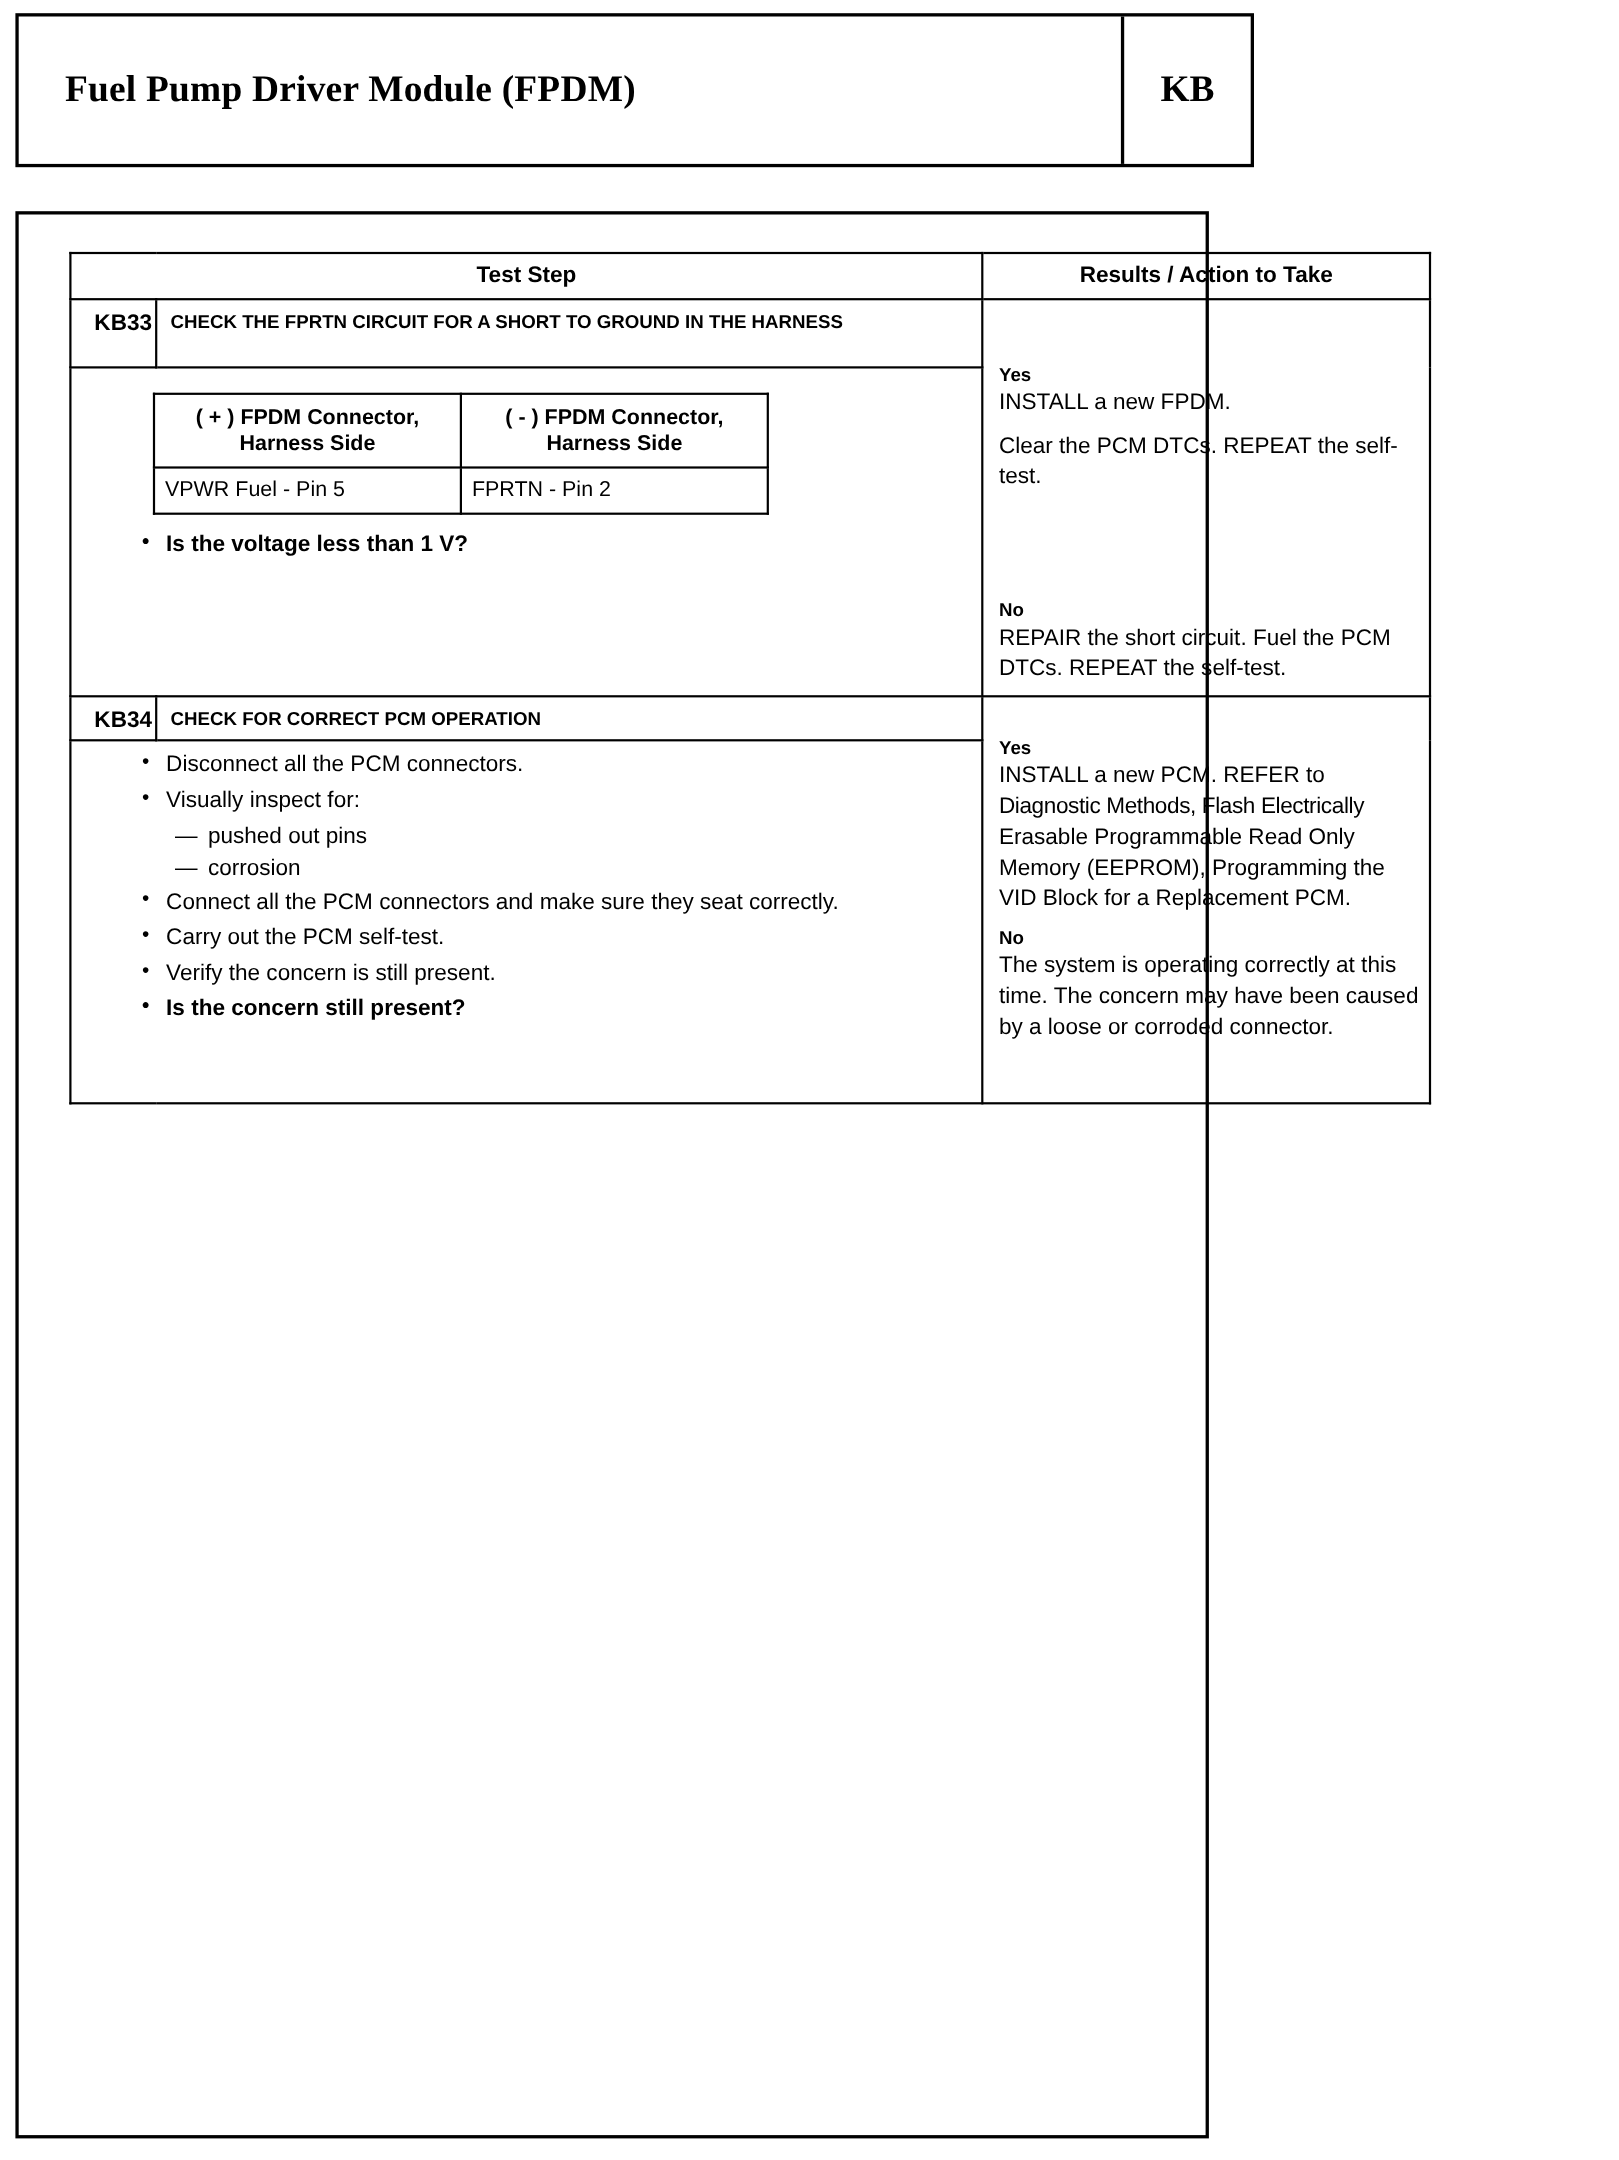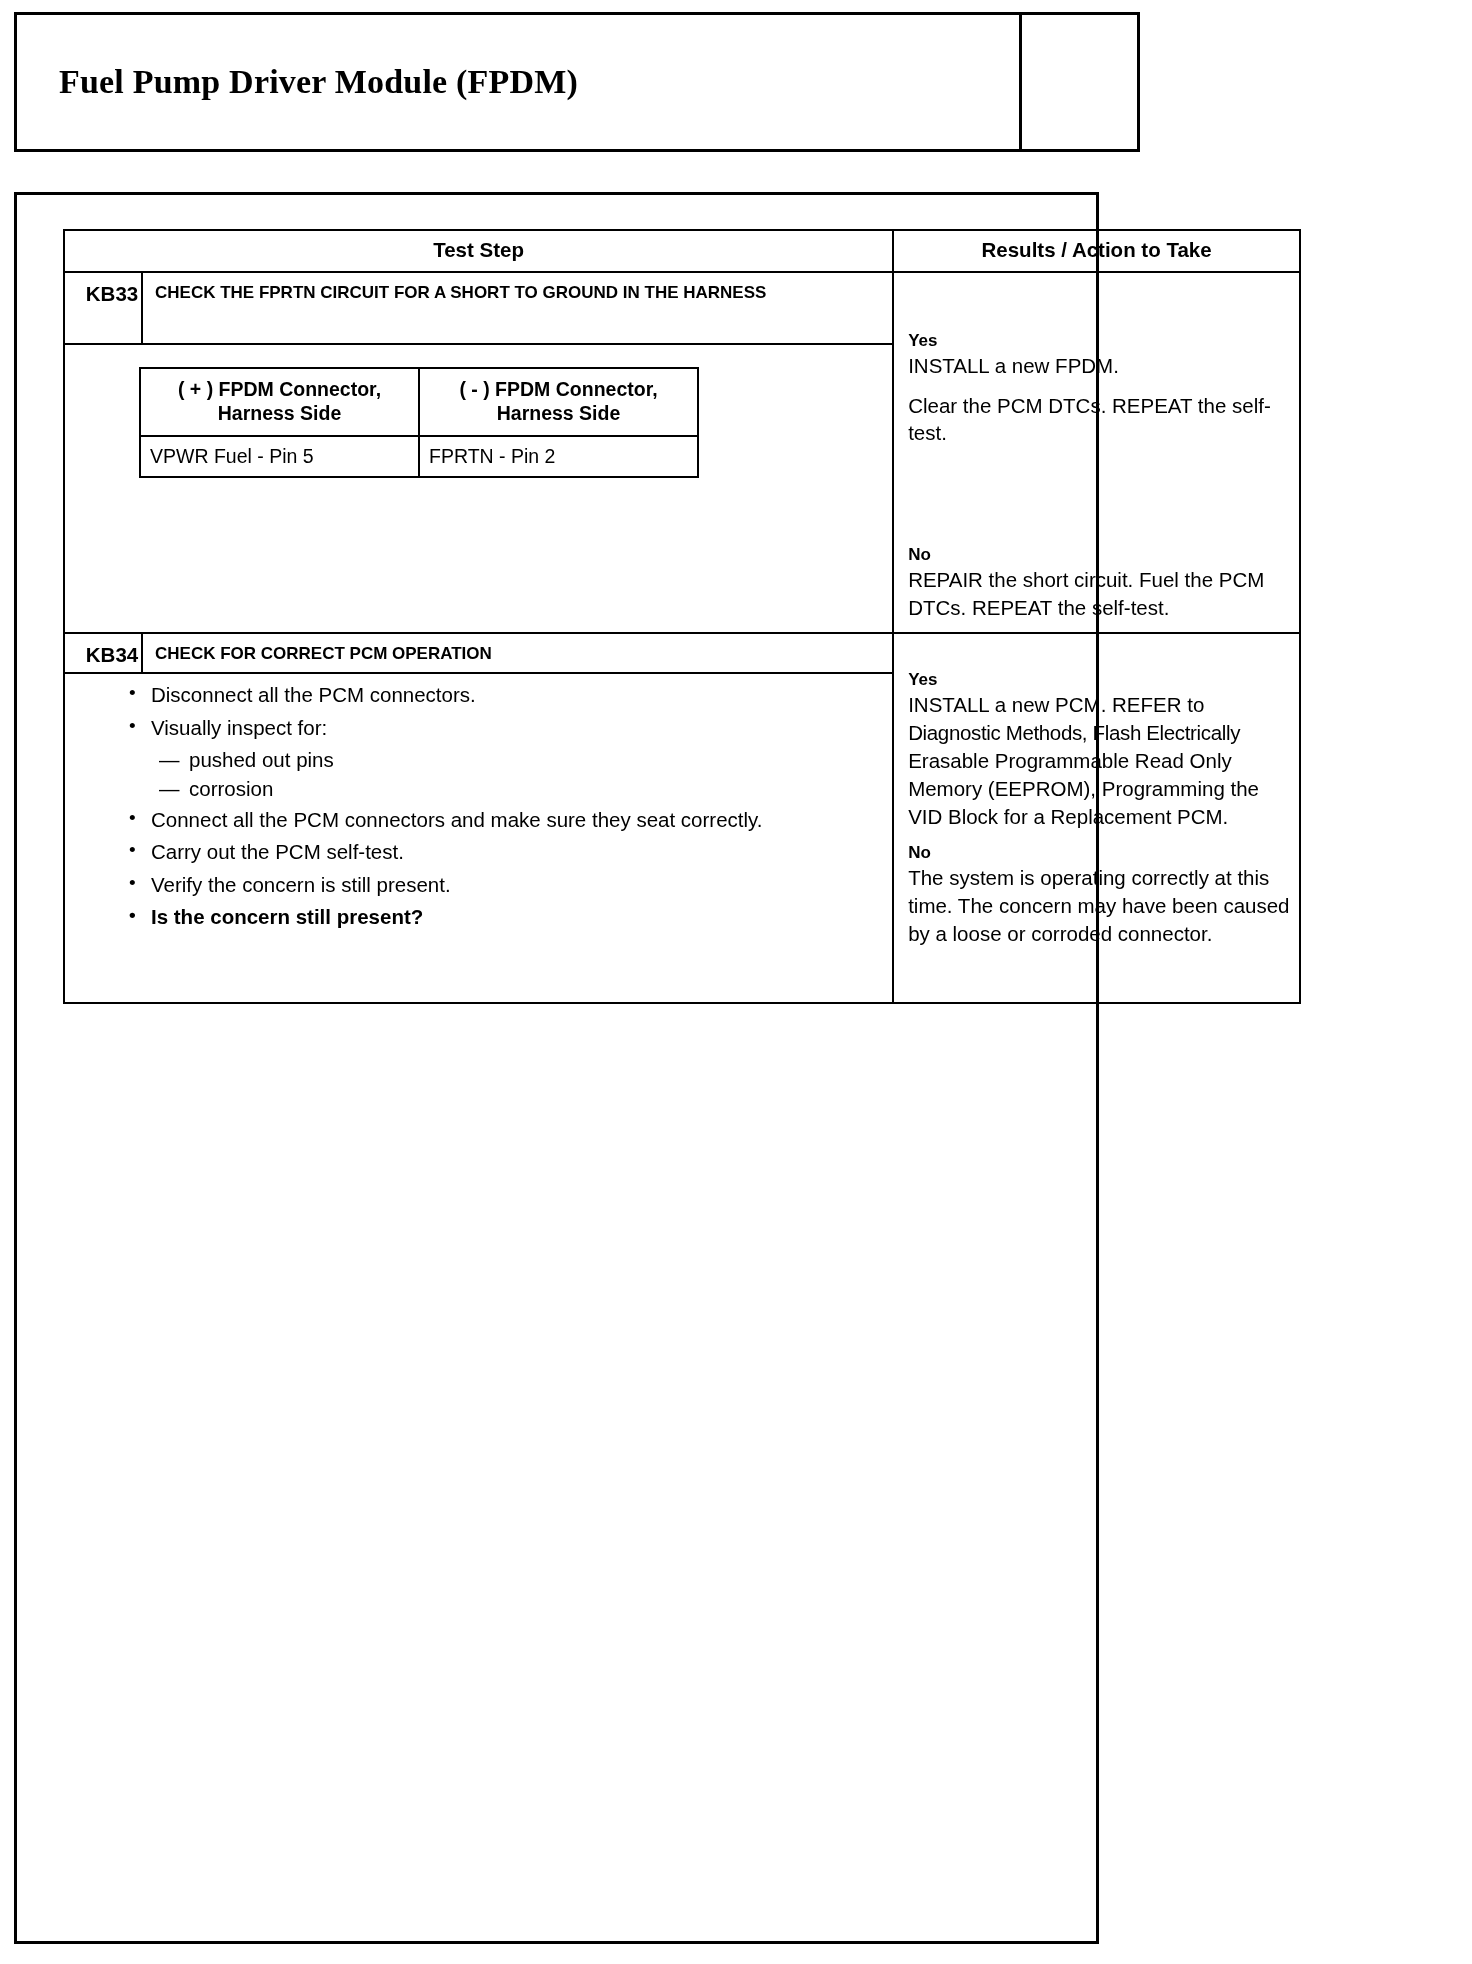--- a/index.html
+++ b/index.html
@@ -201,6 +201,9 @@
 <div class="header">
   <div class="header-title-cell">
     <div class="header-title">Fuel Pump Driver Module (FPDM)</div>
+  </div>
+  <div class="header-code-cell">
+    <div class="header-code">KB</div>
   </div>
 </div>
 

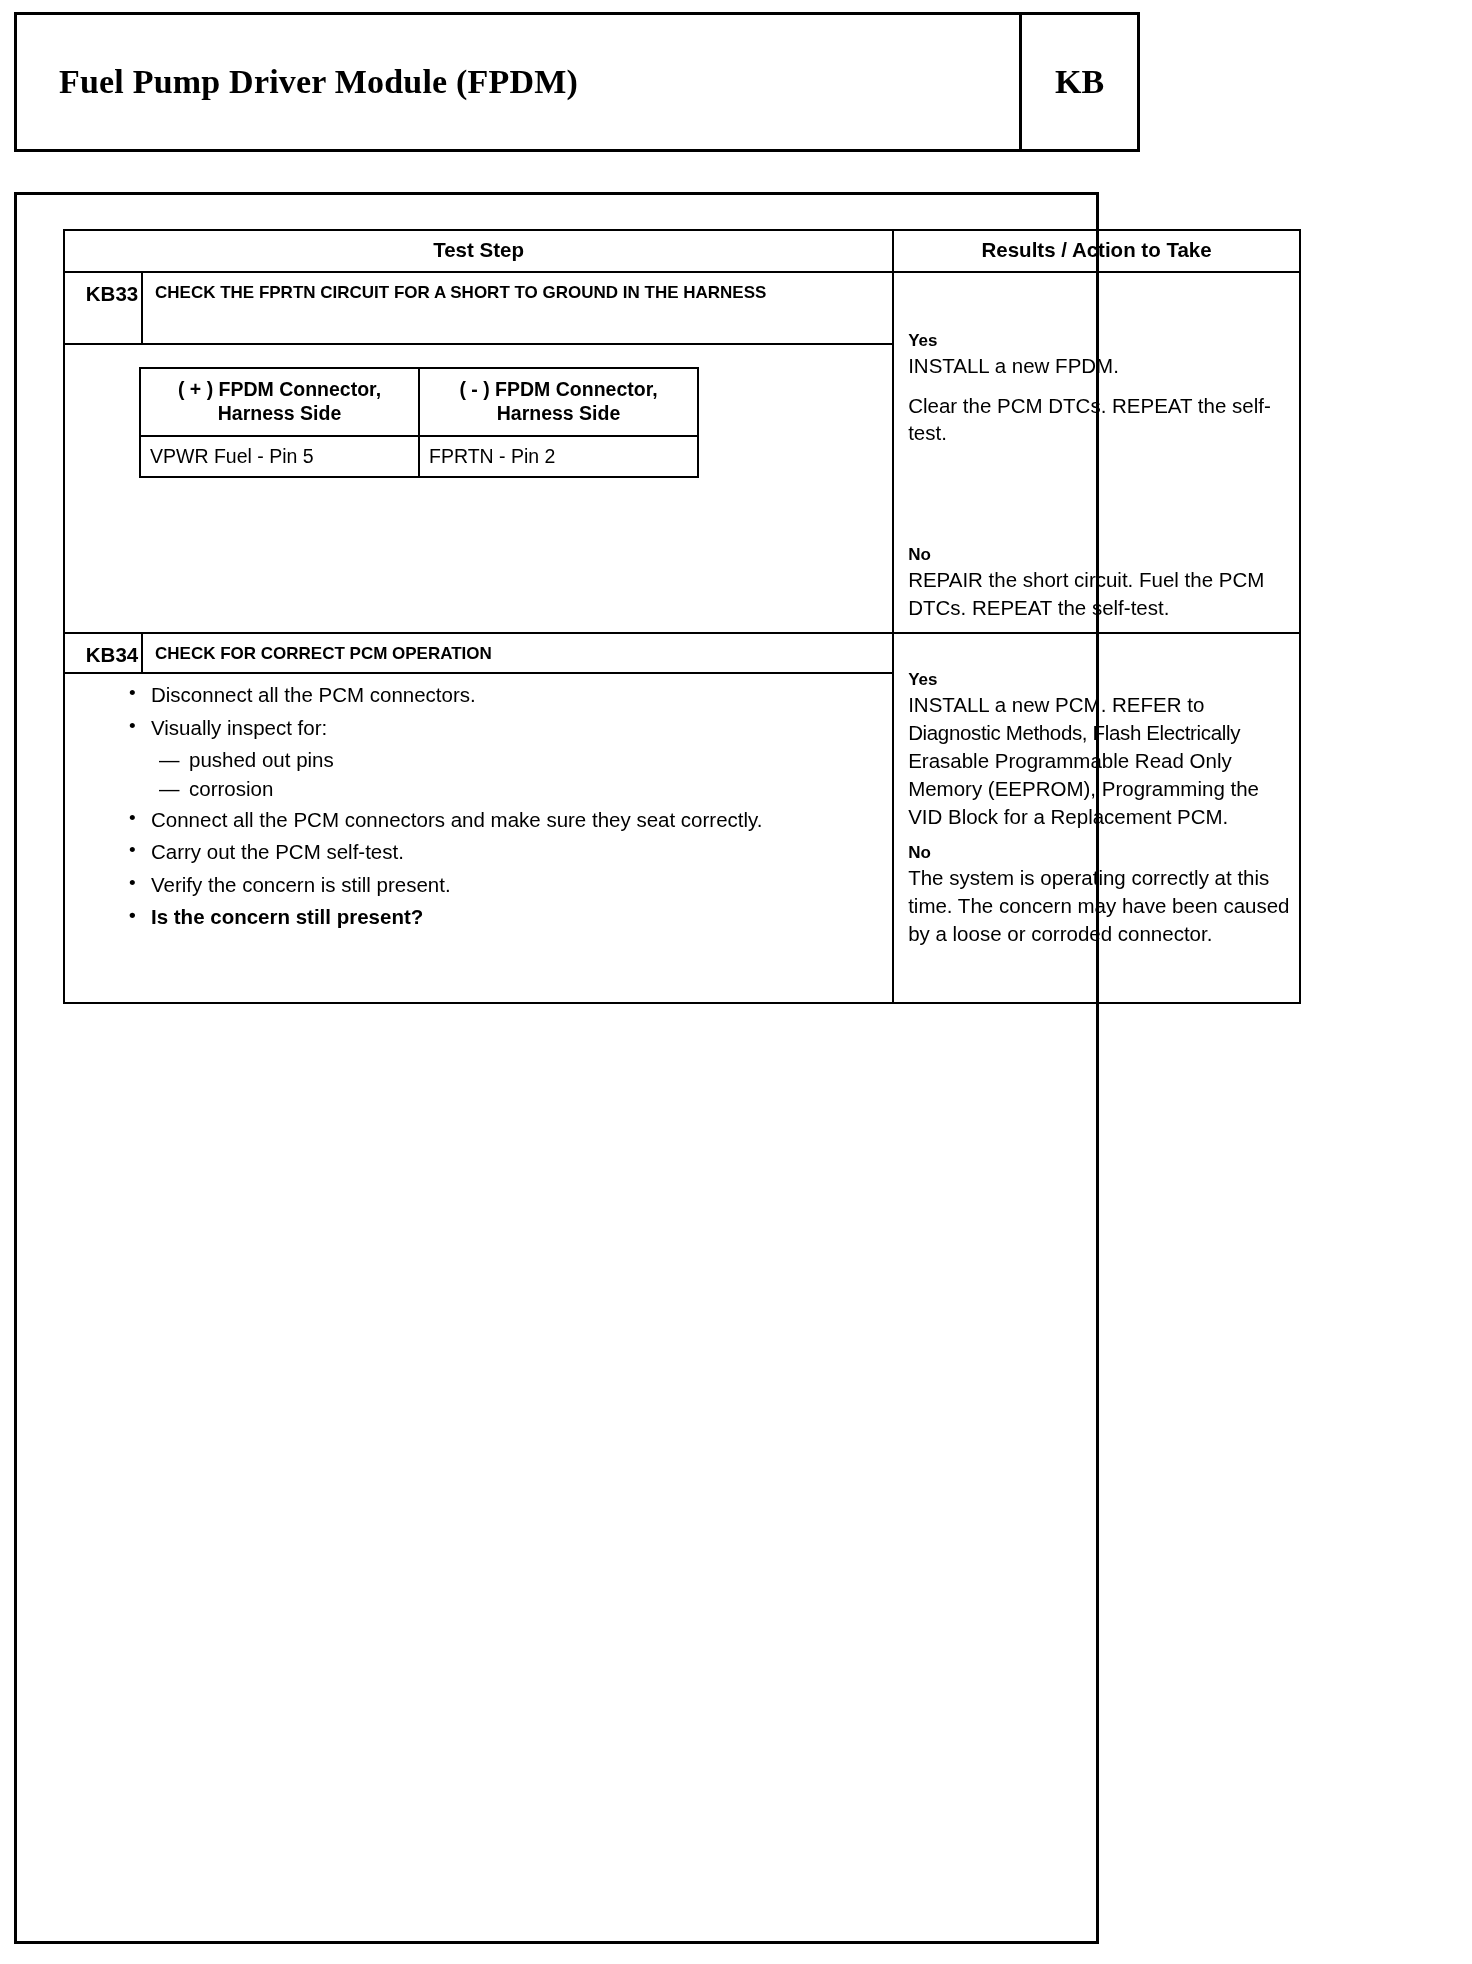--- a/index.html
+++ b/index.html
@@ -253,6 +253,9 @@
             </tbody>
           </table>
 
+          <ul class="bullets">
+            <li class="bold">Is the voltage less than 1 V?</li>
+          </ul>
         </td>
       </tr>
 

